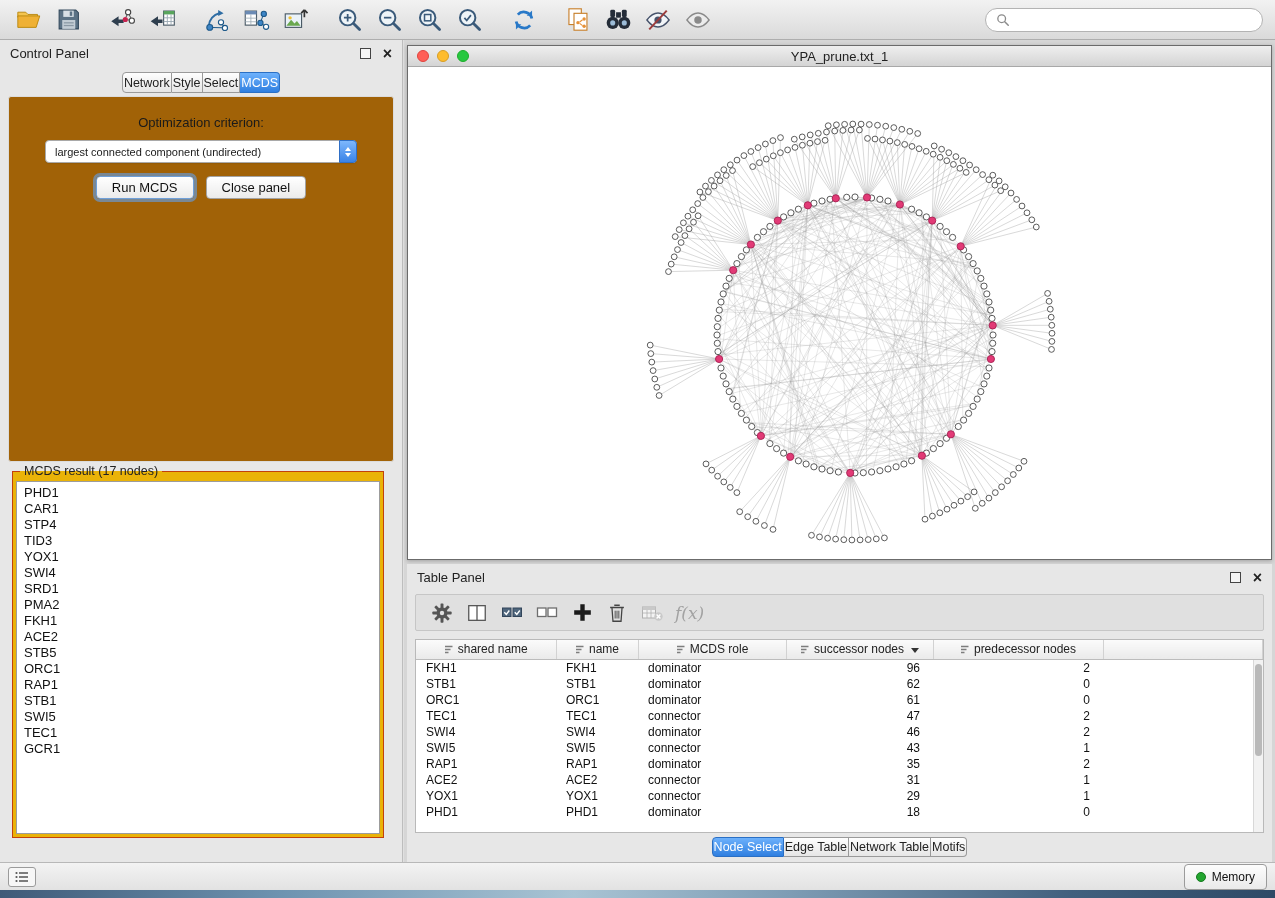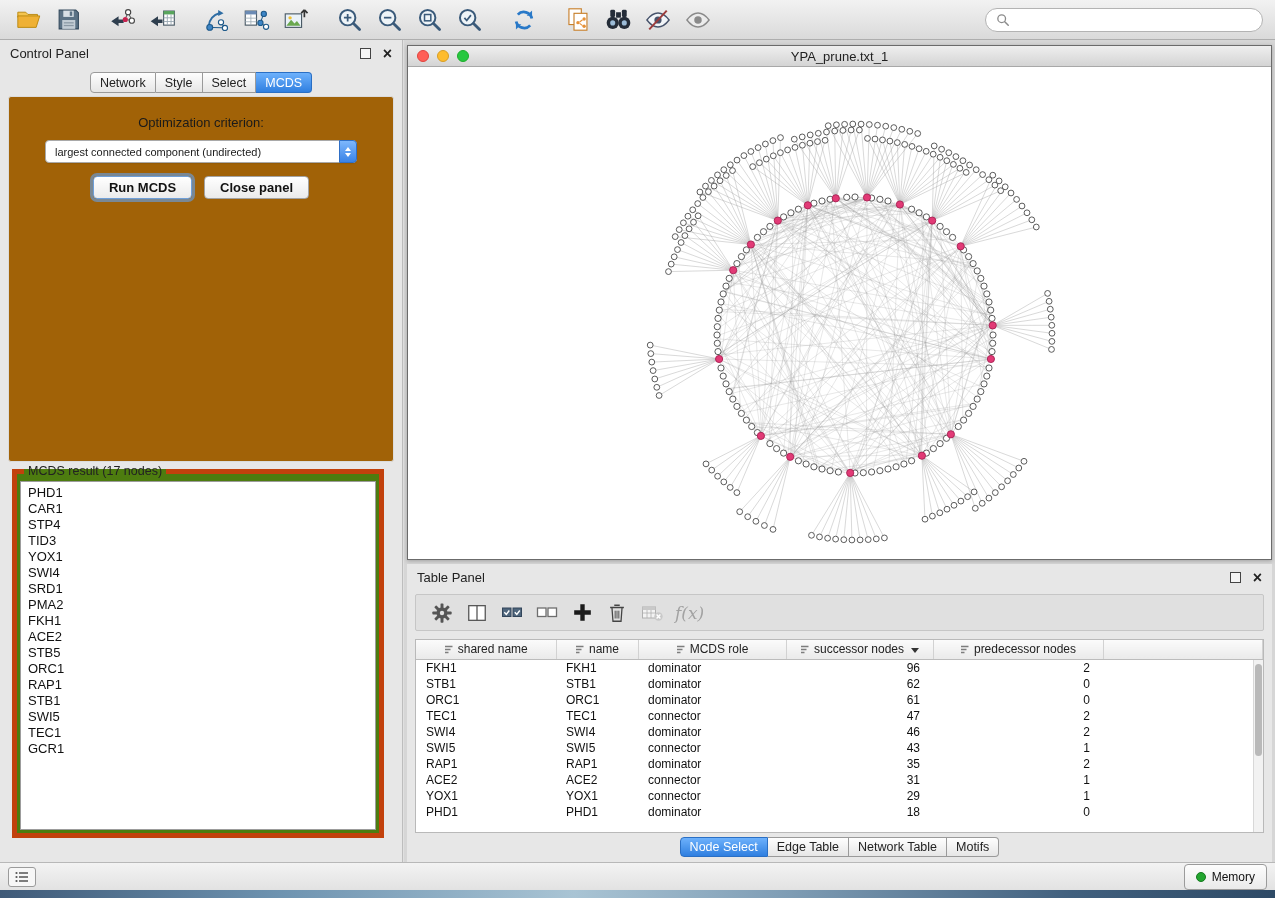--- a/index.html
+++ b/index.html
@@ -26,7 +26,7 @@
   
   #control-panel{position:absolute;top:40px;left:0;width:403px;bottom:36px;background:#e7e7e7;border-right:1px solid #bdbdbd;}
   #control-tab-bar{display:flex;justify-content:center;margin-top:6px;}
-  .tab{height:21px;display:flex;align-items:center;padding:0 9px;font-size:12.5px;
+  .tab{height:21px;display:flex;align-items:center;padding:0 1px;font-size:12.5px;
     border:1px solid #9a9a9a;border-left:none;background:linear-gradient(#fefefe,#e6e6e6);color:#222;}
   .tab:first-child{border-left:1px solid #9a9a9a;border-radius:4px 0 0 4px;}
   .tab:last-child{border-radius:0 4px 4px 0;}

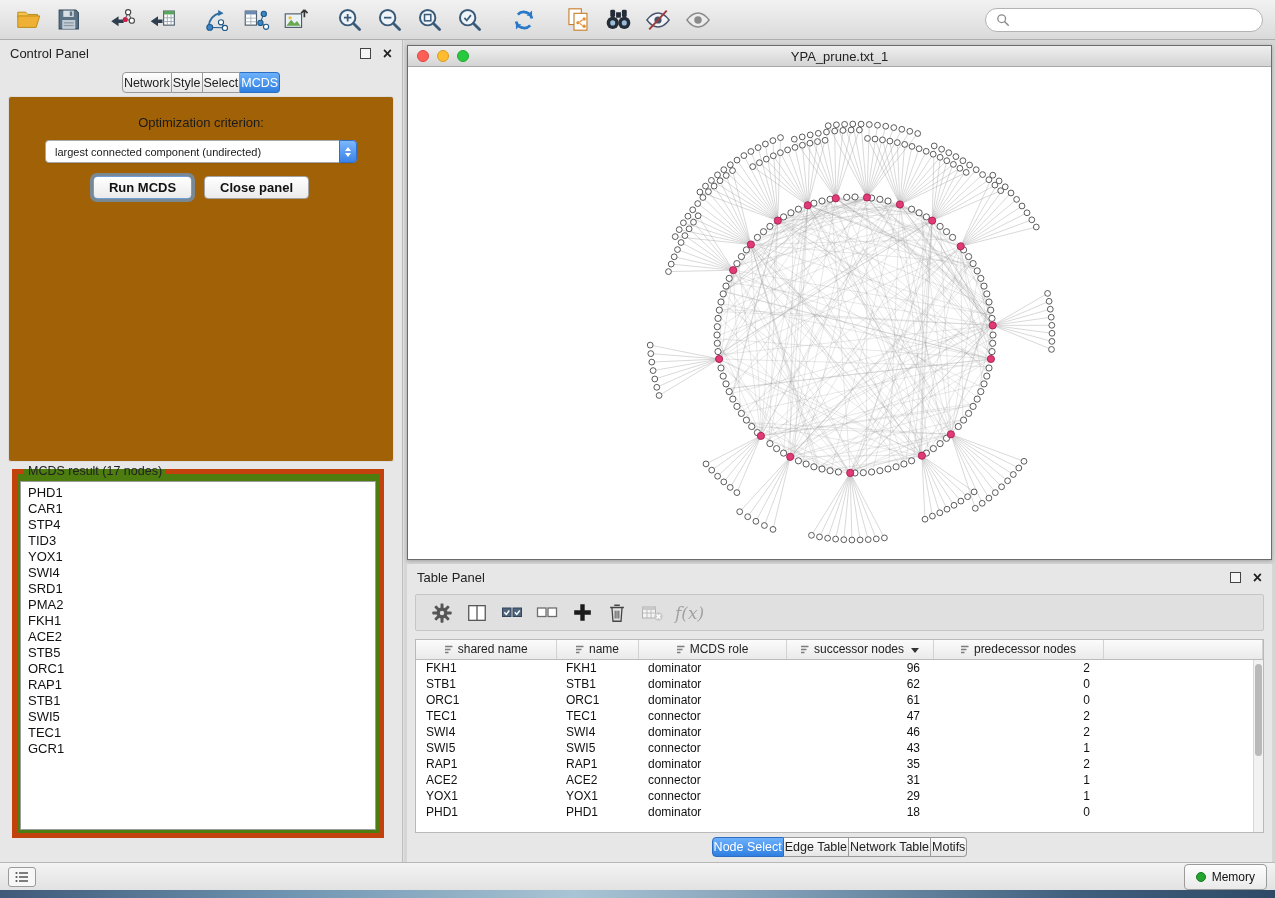--- a/index.html
+++ b/index.html
@@ -44,7 +44,7 @@
   .tri-down{width:0;height:0;border-left:3.5px solid transparent;border-right:3.5px solid transparent;border-top:4.5px solid #fff;}
   #cp-buttons{display:flex;justify-content:center;gap:12px;margin-top:13px;}
   .mac-btn{height:23px;padding:0 15px;font-size:13px;font-family:"Liberation Sans",sans-serif;
-    border:1px solid #a3a3a3;border-radius:4px;background:linear-gradient(#ffffff,#ebebeb);color:#111;font-weight:bold;}
+    border:1px solid #a3a3a3;border-radius:4px;background:linear-gradient(#ffffff,#ebebeb);color:#111;}
   .mac-btn.focused{box-shadow:0 0 0 3px rgba(95,162,245,.6);border-color:#6f9fd8;}
   #mcds-fieldset{position:absolute;left:12px;right:18px;top:424px;height:374px;border:5px solid #c2410c;padding:3px;background:#4d7c0f;}
   #mcds-fieldset legend{font-size:12.5px;padding:0 4px;margin-left:4px;color:#222;}

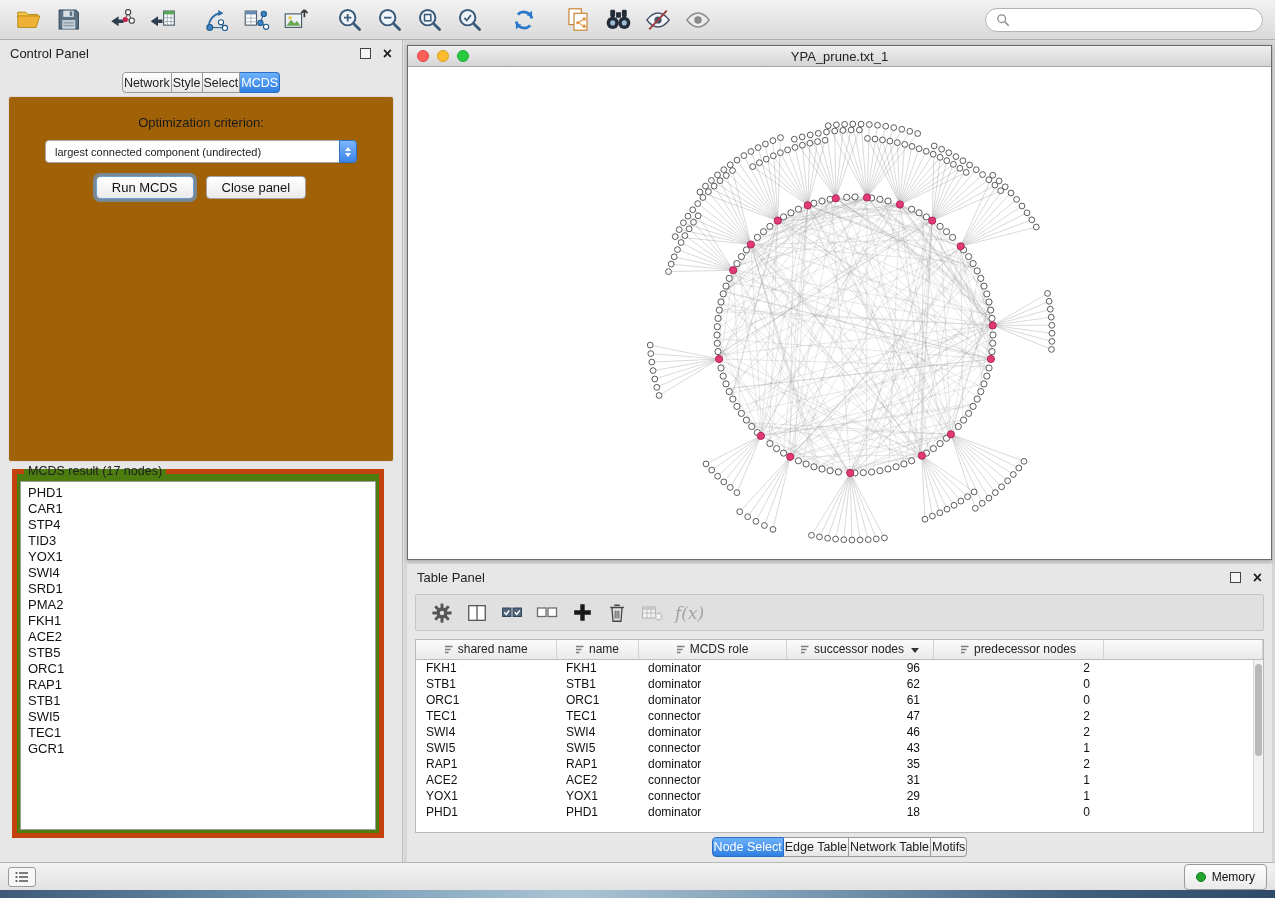--- a/index.html
+++ b/index.html
@@ -46,7 +46,7 @@
   .mac-btn{height:23px;padding:0 15px;font-size:13px;font-family:"Liberation Sans",sans-serif;
     border:1px solid #a3a3a3;border-radius:4px;background:linear-gradient(#ffffff,#ebebeb);color:#111;}
   .mac-btn.focused{box-shadow:0 0 0 3px rgba(95,162,245,.6);border-color:#6f9fd8;}
-  #mcds-fieldset{position:absolute;left:12px;right:18px;top:424px;height:374px;border:5px solid #c2410c;padding:3px;background:#4d7c0f;}
+  #mcds-fieldset{position:absolute;left:12px;right:18px;top:424px;height:374px;border:1px solid #c2410c;padding:3px;background:#eab308;}
   #mcds-fieldset legend{font-size:12.5px;padding:0 4px;margin-left:4px;color:#222;}
   #mcds-list{background:#fff;border:1px solid #9c9c9c;height:100%;overflow:hidden;padding:3px 7px;}
   .result-item{font-size:13px;line-height:16px;color:#111;}

